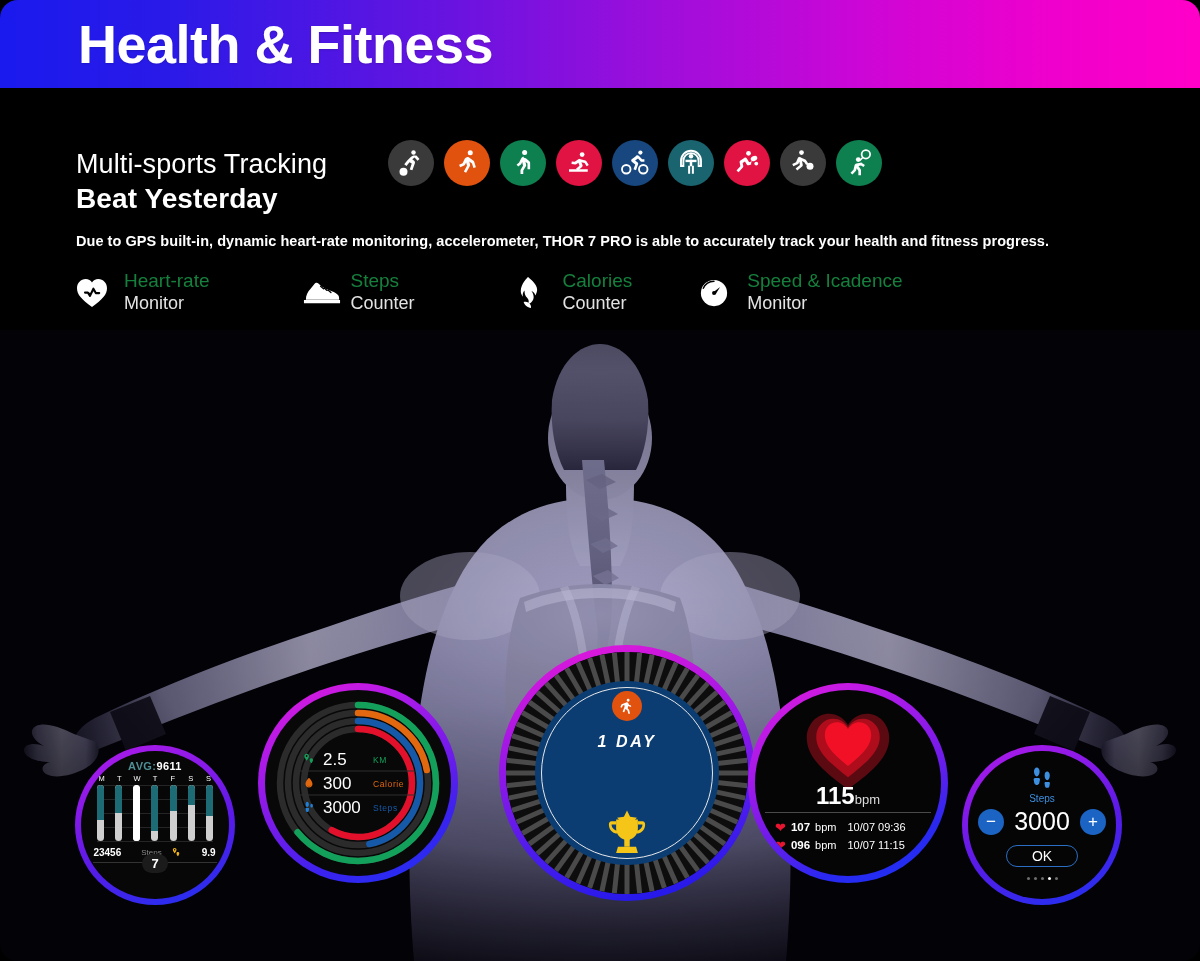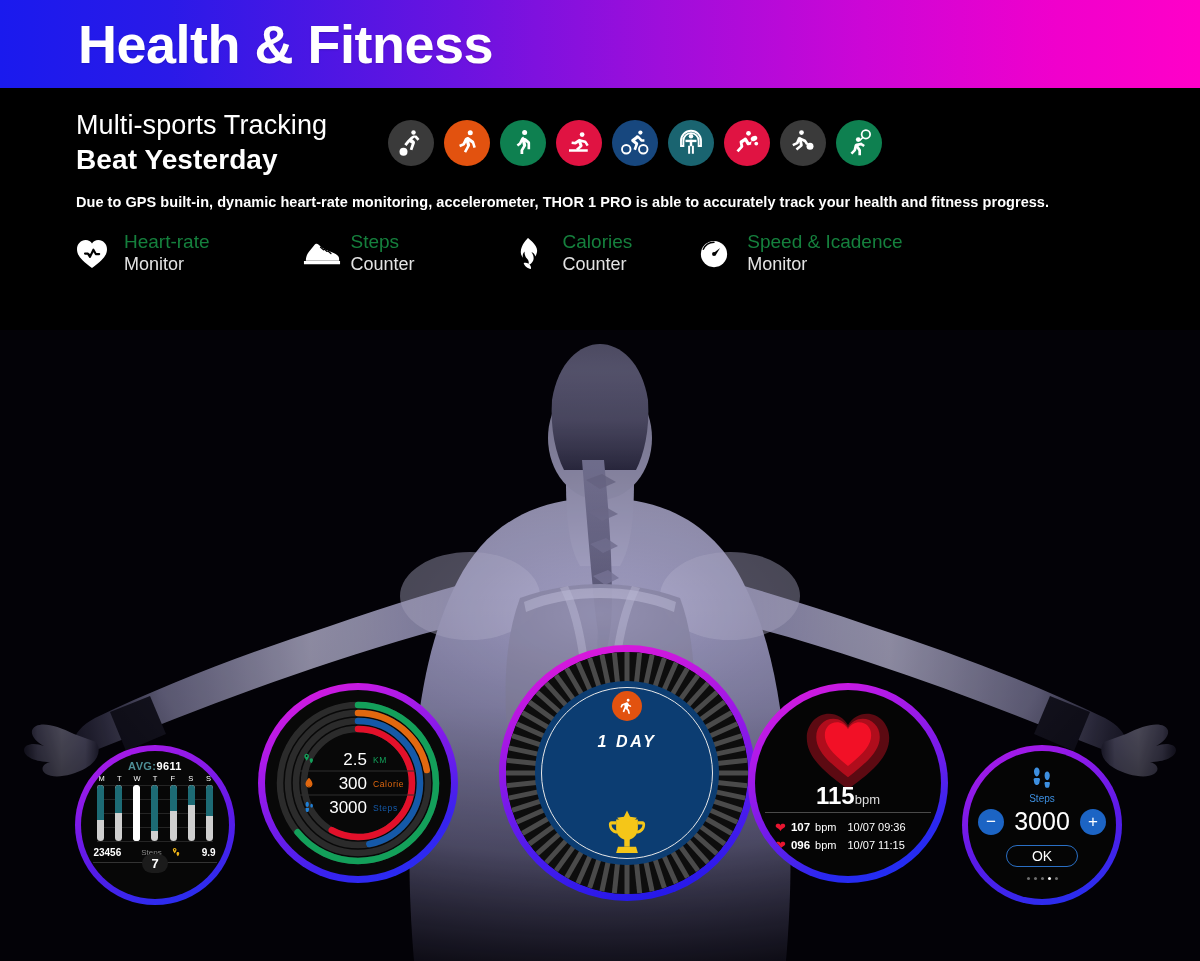--- a/index.html
+++ b/index.html
@@ -9,7 +9,7 @@
     font-family: "Liberation Sans", sans-serif;
     overflow: hidden;
   }
-  .page { position: relative; width: 1200px; height: 961px; background:#000; overflow:hidden; }
+  .page { position: relative; width: 1200px; height: 961px; background:#000; overflow:hidden;border-radius:18px; }
 
   
   .header {

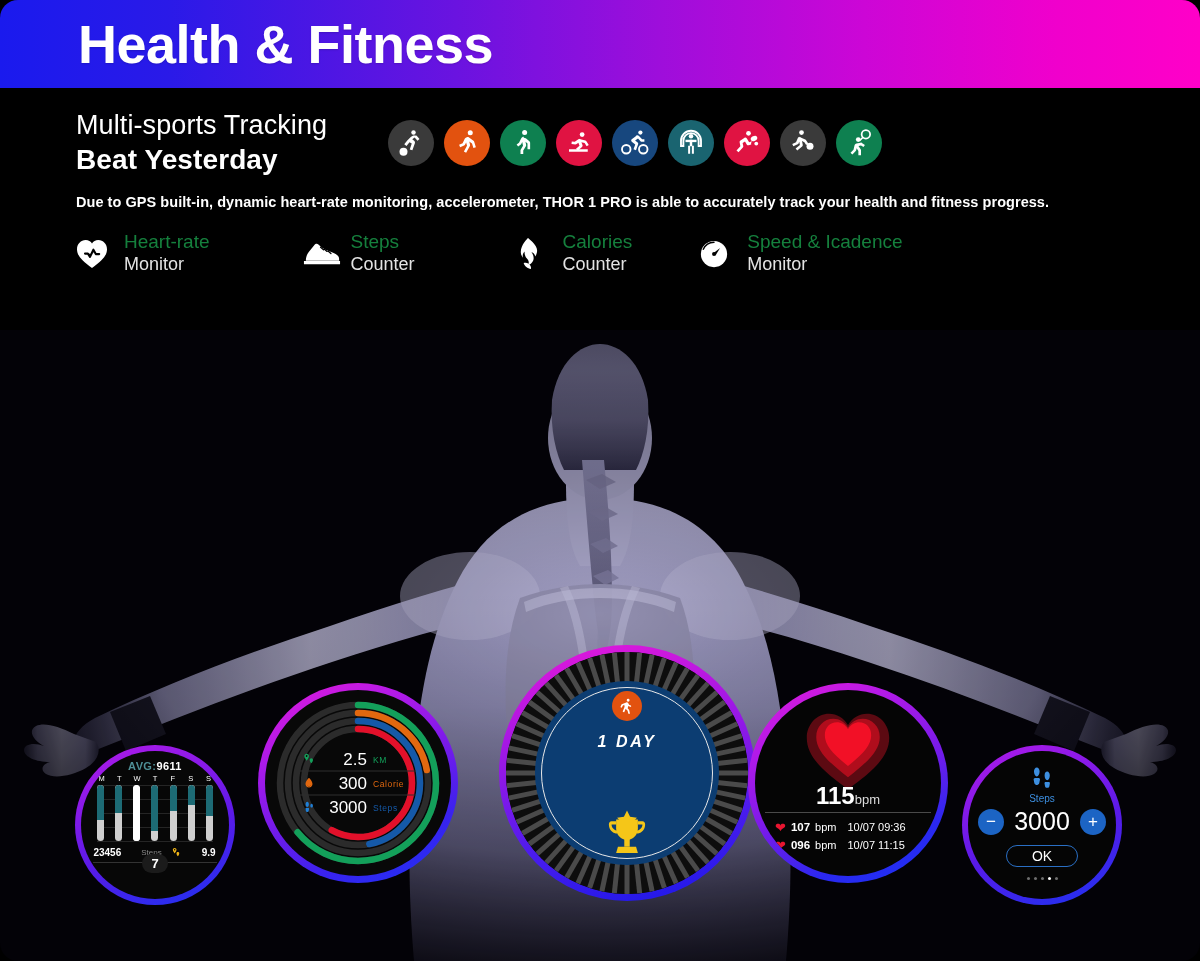--- a/index.html
+++ b/index.html
@@ -25,7 +25,7 @@
   
   .intro { position:absolute; left:0; top:88px; width:1200px; }
   .intro-row { display:flex; align-items:center; padding-left:76px; padding-top:22px; }
-  .titles { width:308px; }
+  .titles { width:308px;margin-top:39px; }
   .t-sub { color:#fff; font-size:27px; font-weight:400; line-height:1.18; letter-spacing:.1px;}
   .t-main { color:#fff; font-size:28px; font-weight:bold; line-height:1.25; letter-spacing:.1px;}
 

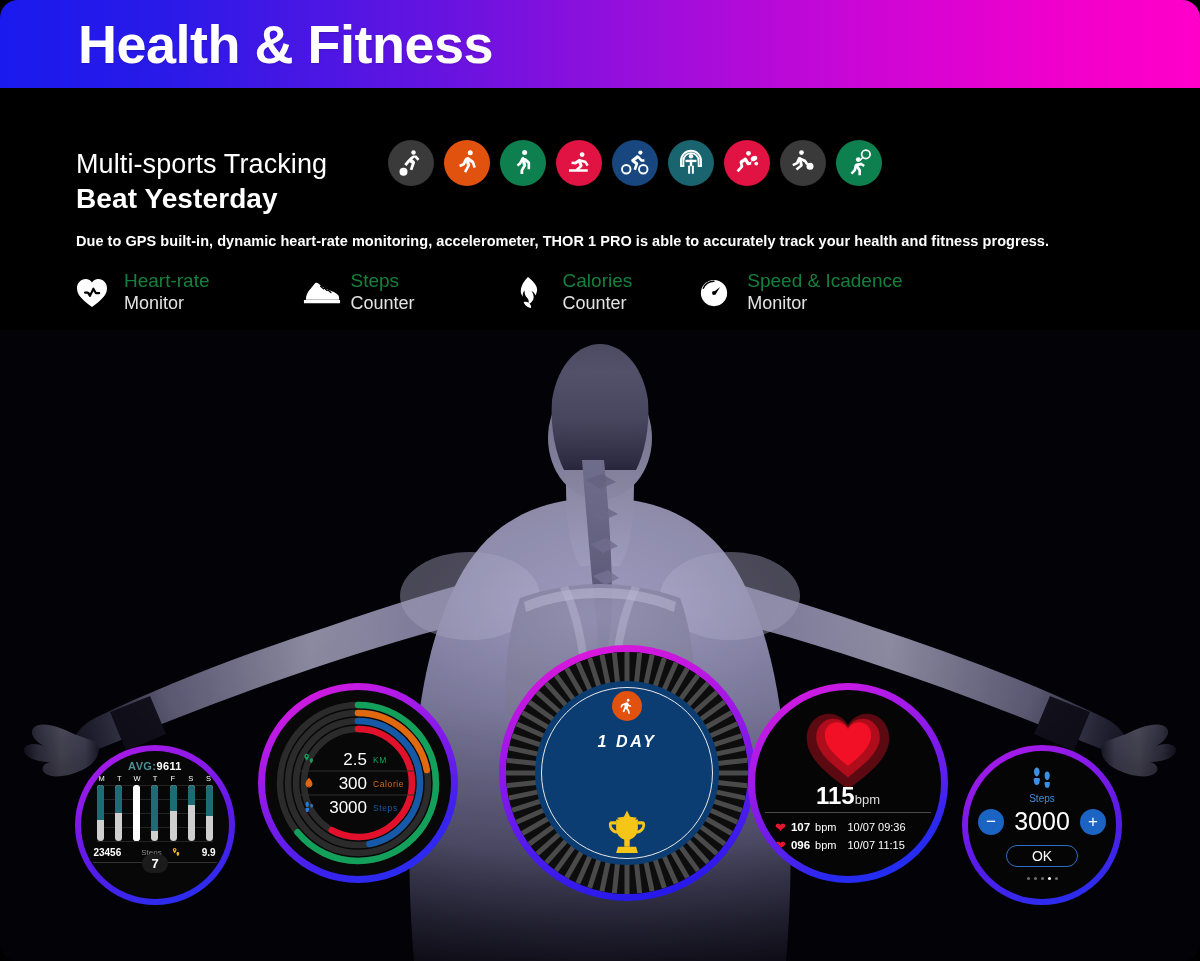--- a/index.html
+++ b/index.html
@@ -229,7 +229,7 @@
         </div>
     </div>
 
-    <div class="desc">Due to GPS built-in, dynamic heart-rate monitoring, accelerometer, THOR 1 PRO is able to accurately track your health and fitness progress.</div>
+    <div class="desc">Due to GPS built-in, dynamic heart-rate monitoring, accelerometer, THOR 7 PRO is able to accurately track your health and fitness progress.</div>
 
     <div class="features" id="features-row">
         <div class="feature">

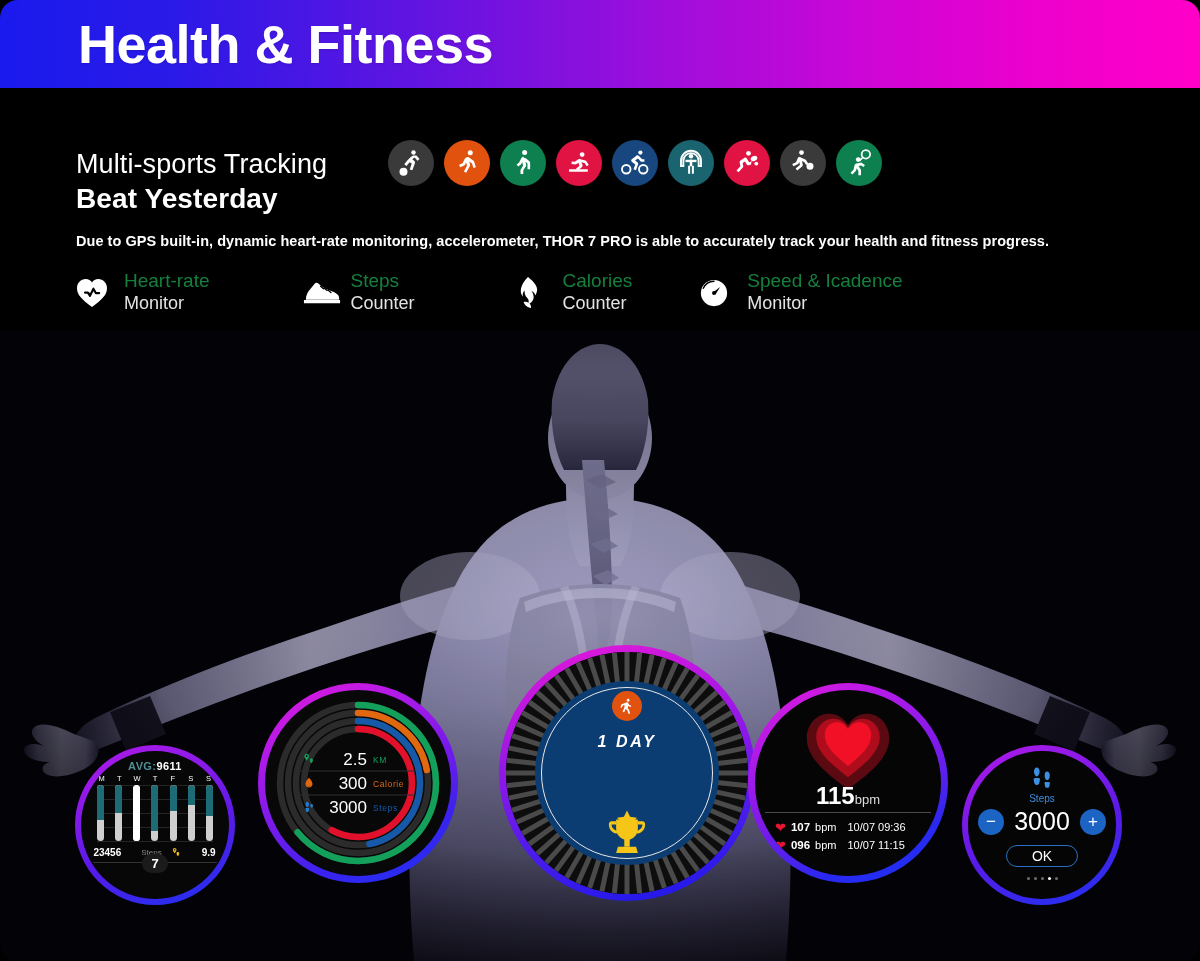--- a/index.html
+++ b/index.html
@@ -87,7 +87,7 @@
   #watch2 .rim { background: linear-gradient(155deg,#e81ad8 0%,#b31ae8 25%,#7a1aea 50%,#3a22ee 75%,#1a33f5 100%); }
   #watch2 .face { inset:7px; background:#080808; }
   .rings { position:absolute; inset:0; }
-  .w2-center { position:absolute; left:50%; top:50%; transform:translate(-50%,-50%); width:116px;text-align:right; }
+  .w2-center { position:absolute; left:50%; top:50%; transform:translate(-50%,-50%); width:116px; }
   .w2-row { display:flex; align-items:center; height:23px; gap:6px; }
   .w2-row .ic { width:17px; display:flex; justify-content:center;}
   .w2-row .ic svg { width:14px; height:14px; }

